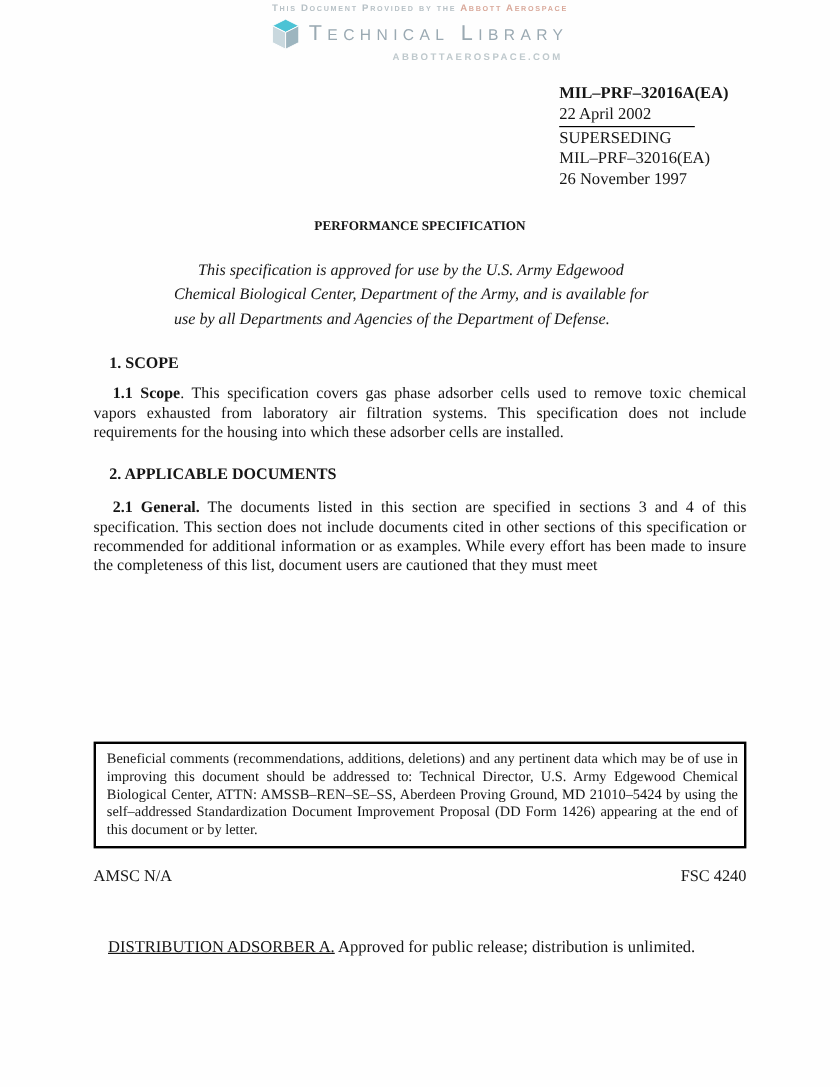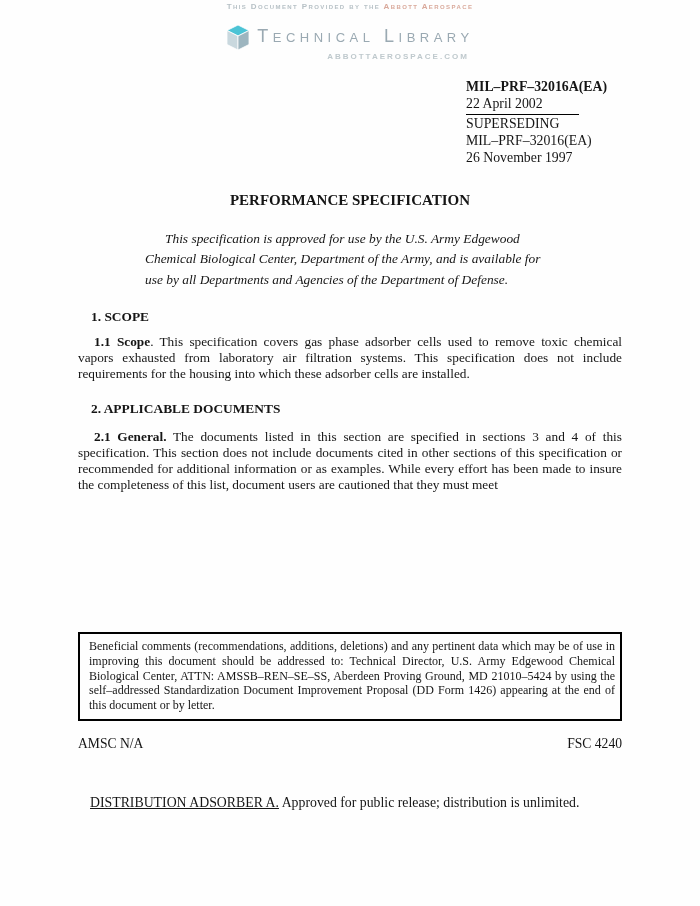--- a/index.html
+++ b/index.html
@@ -35,7 +35,7 @@
     align-items: center;
     justify-content: center;
     gap: 7px;
-    margin-top: 12px;
+    margin-top: 3px;
   }
   .cube-wrap { display: inline-flex; }
   .lib-title {

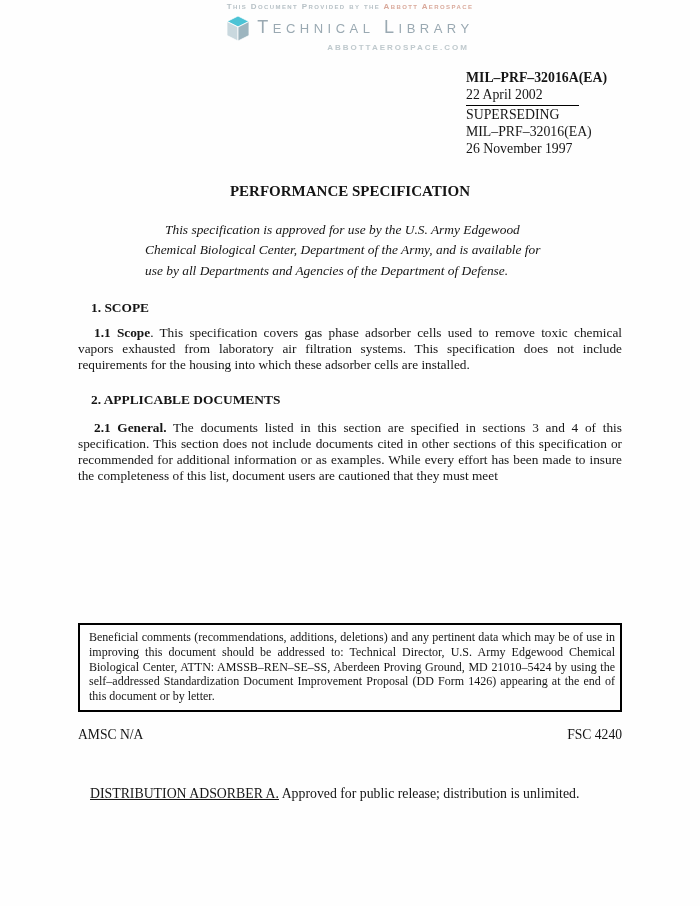--- a/index.html
+++ b/index.html
@@ -80,7 +80,7 @@
     margin-top: 26px;
     text-align: center;
     font-weight: bold;
-    font-size: 15px;
+    font-size: 11px;
   }
   .subject {
     margin-top: 17px;

